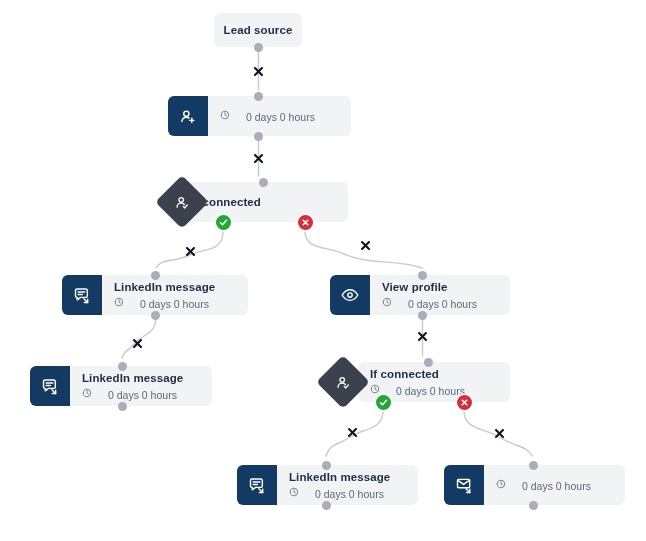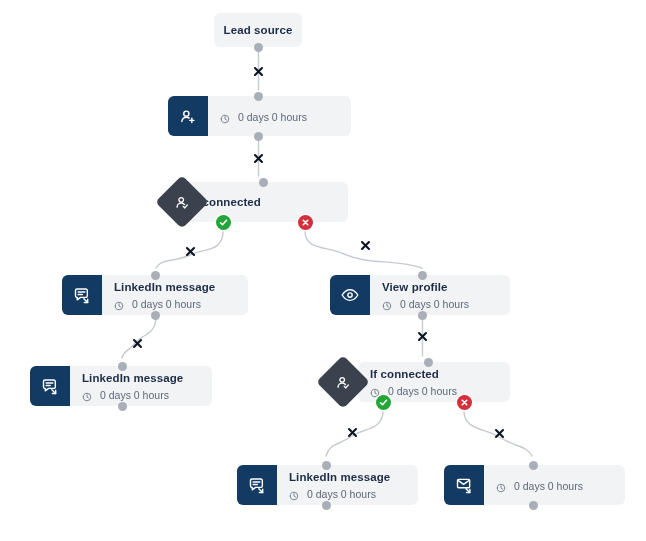--- a/index.html
+++ b/index.html
@@ -63,8 +63,8 @@
   }
   .node .meta {
     display: flex;
-    align-items: flex-end;
-    gap: 8px;
+    align-items: flex-start;
+    gap: 16px;
     font-size: 10.5px;
     color: #5d6778;
     line-height: 14px;

